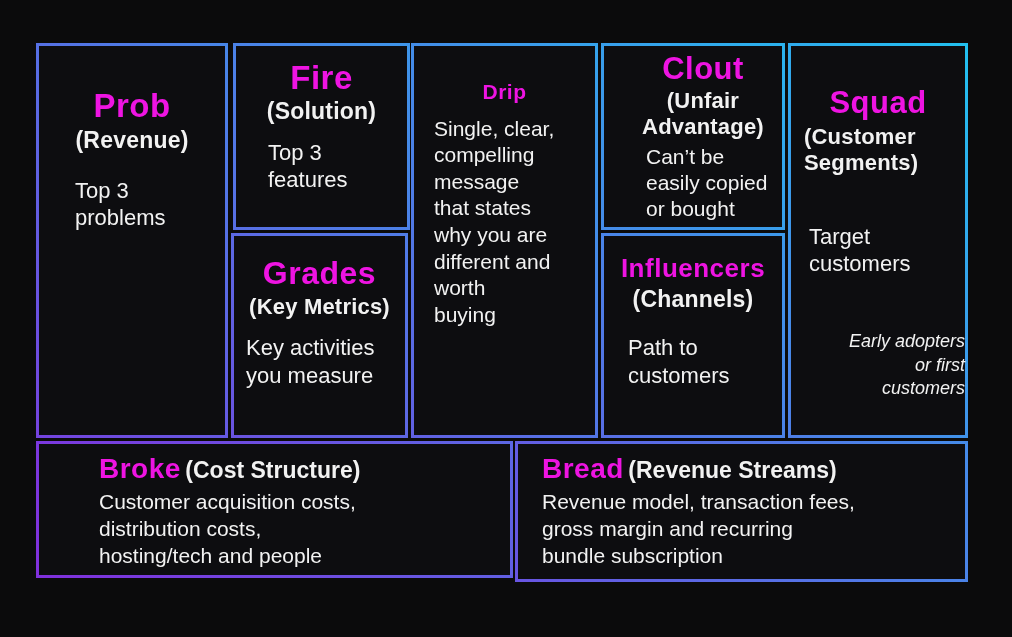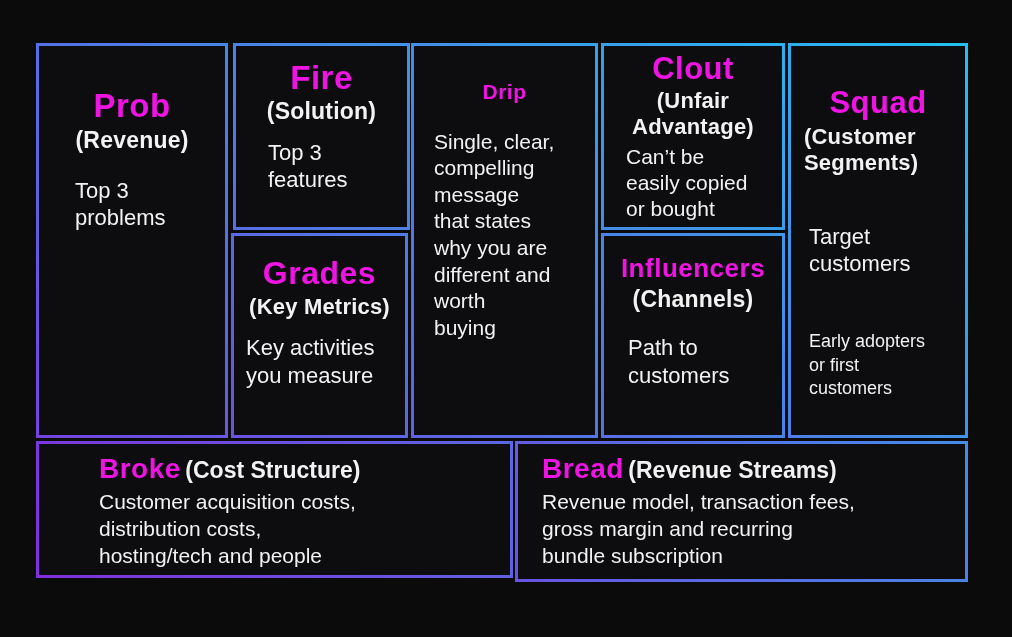--- a/index.html
+++ b/index.html
@@ -82,7 +82,7 @@
   .drip .subtitle{font-size:21px;margin-top:3px;}
   .drip .body{font-size:21px;margin-top:25px;padding-left:20px;}
 
-  .clout{padding-top:6px;}
+  .clout{padding-top:6px;padding-left:20px;}
   .clout .title{font-size:31px;}
   .clout .subtitle{font-size:22px;margin-top:1px;}
   .clout .body{font-size:21px;line-height:1.25;margin-top:3px;padding-left:22px;}

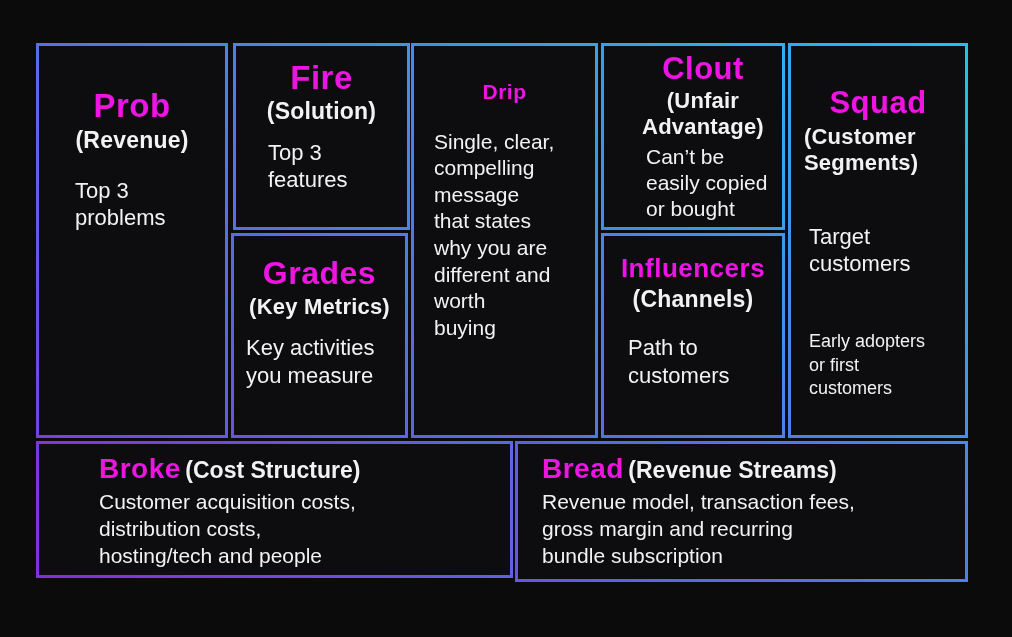--- a/index.html
+++ b/index.html
@@ -80,7 +80,7 @@
   .drip{padding-top:34px;}
   .drip .title{font-size:21px;}
   .drip .subtitle{font-size:21px;margin-top:3px;}
-  .drip .body{font-size:21px;margin-top:25px;padding-left:20px;}
+  .drip .body{font-size:21px;margin-top:12px;padding-left:20px;}
 
   .clout{padding-top:6px;padding-left:20px;}
   .clout .title{font-size:31px;}

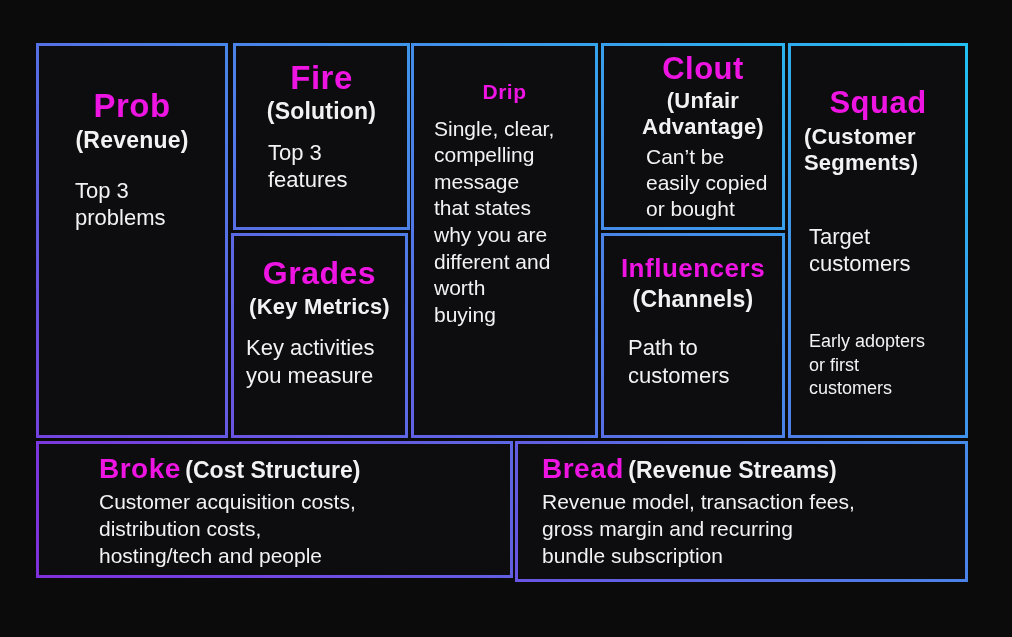--- a/index.html
+++ b/index.html
@@ -55,8 +55,9 @@
     line-height:1.27;
   }
   .note{
-    color:var(--text-white,#F2F2F2);
-    text-align:left;
+    font-style:italic;
+    color:var(--text-white,#F2F2F2);
+    text-align:right;
     white-space:pre-line;
     line-height:1.3;
   }

